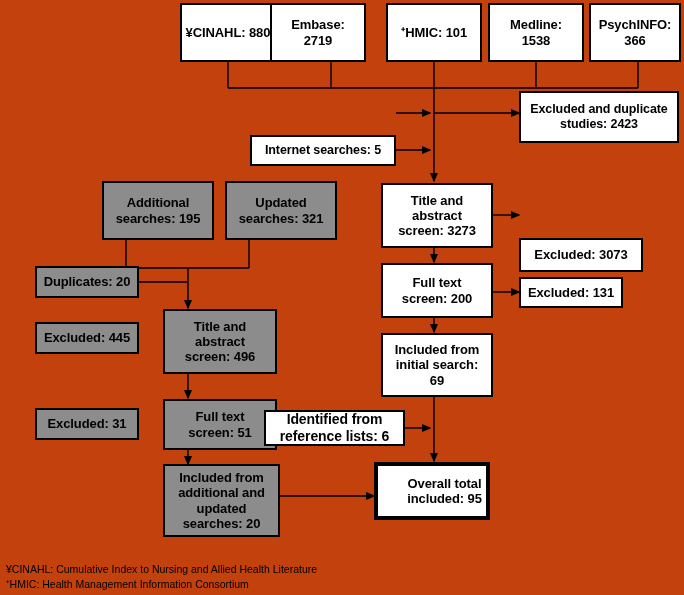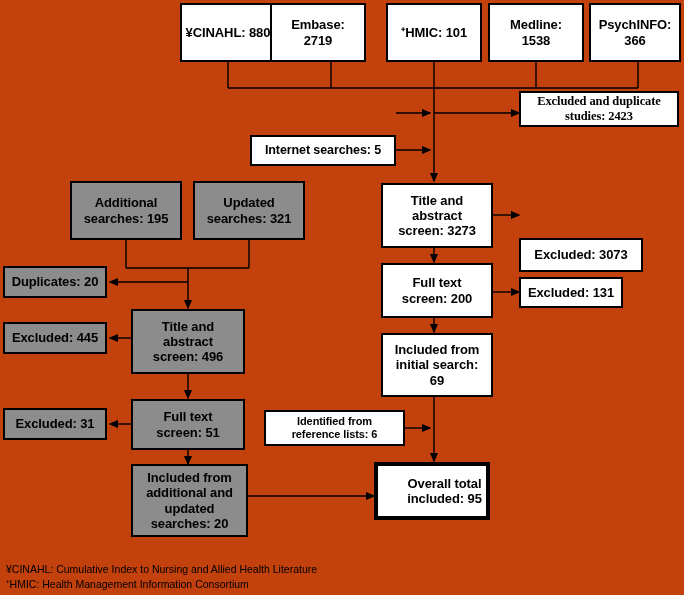--- a/index.html
+++ b/index.html
@@ -146,7 +146,7 @@
     <span>Internet searches: 5</span>
   </div>
 
-  <div class="node white" style="left:519px; top:91px; width:160px; height:36px; font-size:12.5px;font-family:Liberation Serif, serif;">
+  <div class="node white" style="left:519px; top:91px; width:160px; height:52px; font-size:12.5px;">
     <span>Excluded and duplicate
 studies: 2423</span>
   </div>

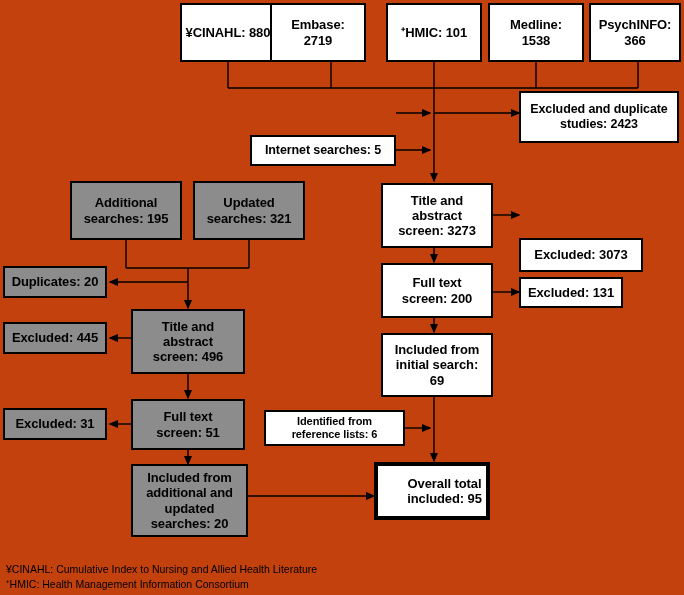--- a/index.html
+++ b/index.html
@@ -46,6 +46,7 @@
   .node.gray {
     background: #8c8c8c;
     border: 2px solid #000000;
+    margin-left: 32px;
   }
   .node.thick {
     background: #ffffff;

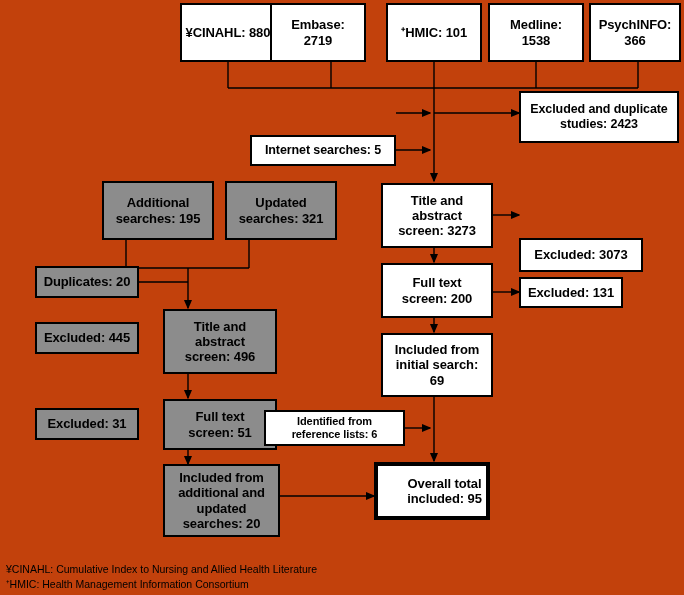--- a/index.html
+++ b/index.html
@@ -212,7 +212,7 @@
 searches: 20</span>
   </div>
 
-  <div class="node white" style="left:264px; top:410px; width:141px; height:36px; font-size:11px;">
+  <div class="node white" style="left:264px; top:410px; width:141px; height:36px; font-size:14px;">
     <span>Identified from
 reference lists: 6</span>
   </div>

